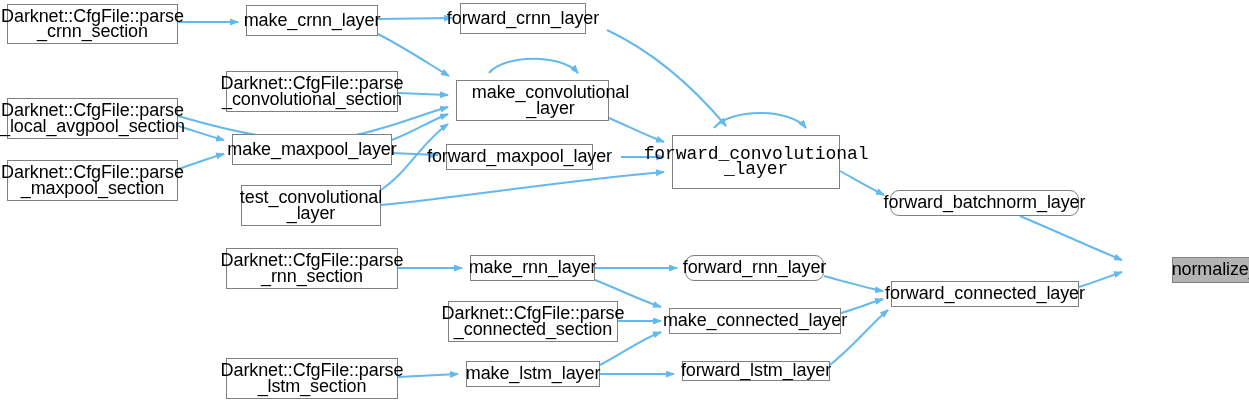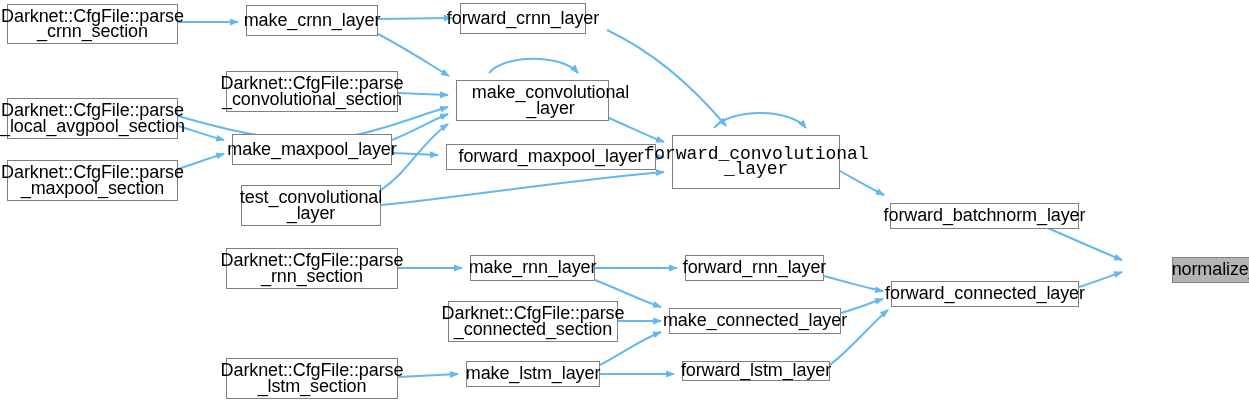--- a/index.html
+++ b/index.html
@@ -98,7 +98,7 @@
       <div class="node" style="left: 7px; top: 160px; width: 171px; height: 41px;">Darknet::CfgFile::parse
 _maxpool_section</div>
       <div class="node" style="left: 232px; top: 134px; width: 160px; height: 31px;">make_maxpool_layer</div>
-      <div class="node" style="left: 446px; top: 144px; width: 210px; height: 26px;">forward_maxpool_layer</div>
+      <div class="node" style="left: 446px; top: 144px; width: 147px; height: 26px;">forward_maxpool_layer</div>
       <div class="node" style="left: 672px; top: 135px; width: 168px; height: 54px; font-family: Liberation Mono, monospace;">forward_convolutional
 _layer</div>
       <div class="node" style="left: 241px; top: 185px; width: 140px; height: 41px;">test_convolutional

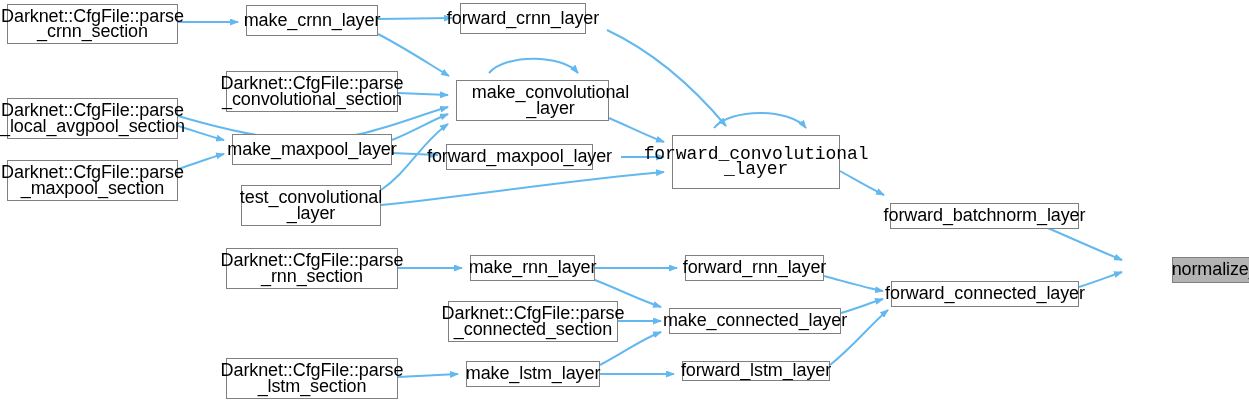--- a/index.html
+++ b/index.html
@@ -103,7 +103,7 @@
 _layer</div>
       <div class="node" style="left: 241px; top: 185px; width: 140px; height: 41px;">test_convolutional
 _layer</div>
-      <div class="node" style="left: 890px; top: 203px; width: 189px; height: 26px;">forward_batchnorm_layer</div>
+      <div class="node" style="left: 890px; top: 190px; width: 189px; height: 26px; border-radius: 9px;">forward_batchnorm_layer</div>
       <div class="node" style="left: 226px; top: 248px; width: 172px; height: 41px;">Darknet::CfgFile::parse
 _rnn_section</div>
       <div class="node" style="left: 470px; top: 255px; width: 125px; height: 26px;">make_rnn_layer</div>

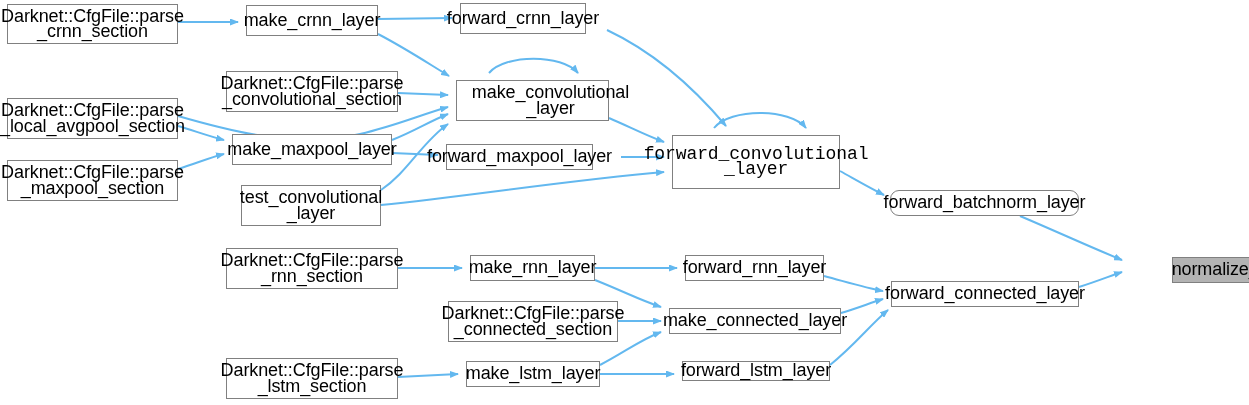--- a/index.html
+++ b/index.html
@@ -107,7 +107,7 @@
       <div class="node" style="left: 226px; top: 248px; width: 172px; height: 41px;">Darknet::CfgFile::parse
 _rnn_section</div>
       <div class="node" style="left: 470px; top: 255px; width: 125px; height: 26px;">make_rnn_layer</div>
-      <div class="node" style="left: 685px; top: 255px; width: 139px; height: 26px;">forward_rnn_layer</div>
+      <div class="node" style="left: 685px; top: 255px; width: 139px; height: 26px; border-radius: 9px;">forward_rnn_layer</div>
       <div class="node highlight" style="left: 1128px; top: 257px; width: 115px; height: 26px; margin-left: 44px;">normalize_cpu</div>
       <div class="node" style="left: 891px; top: 281px; width: 188px; height: 26px;">forward_connected_layer</div>
       <div class="node" style="left: 448px; top: 301px; width: 170px; height: 41px;">Darknet::CfgFile::parse

